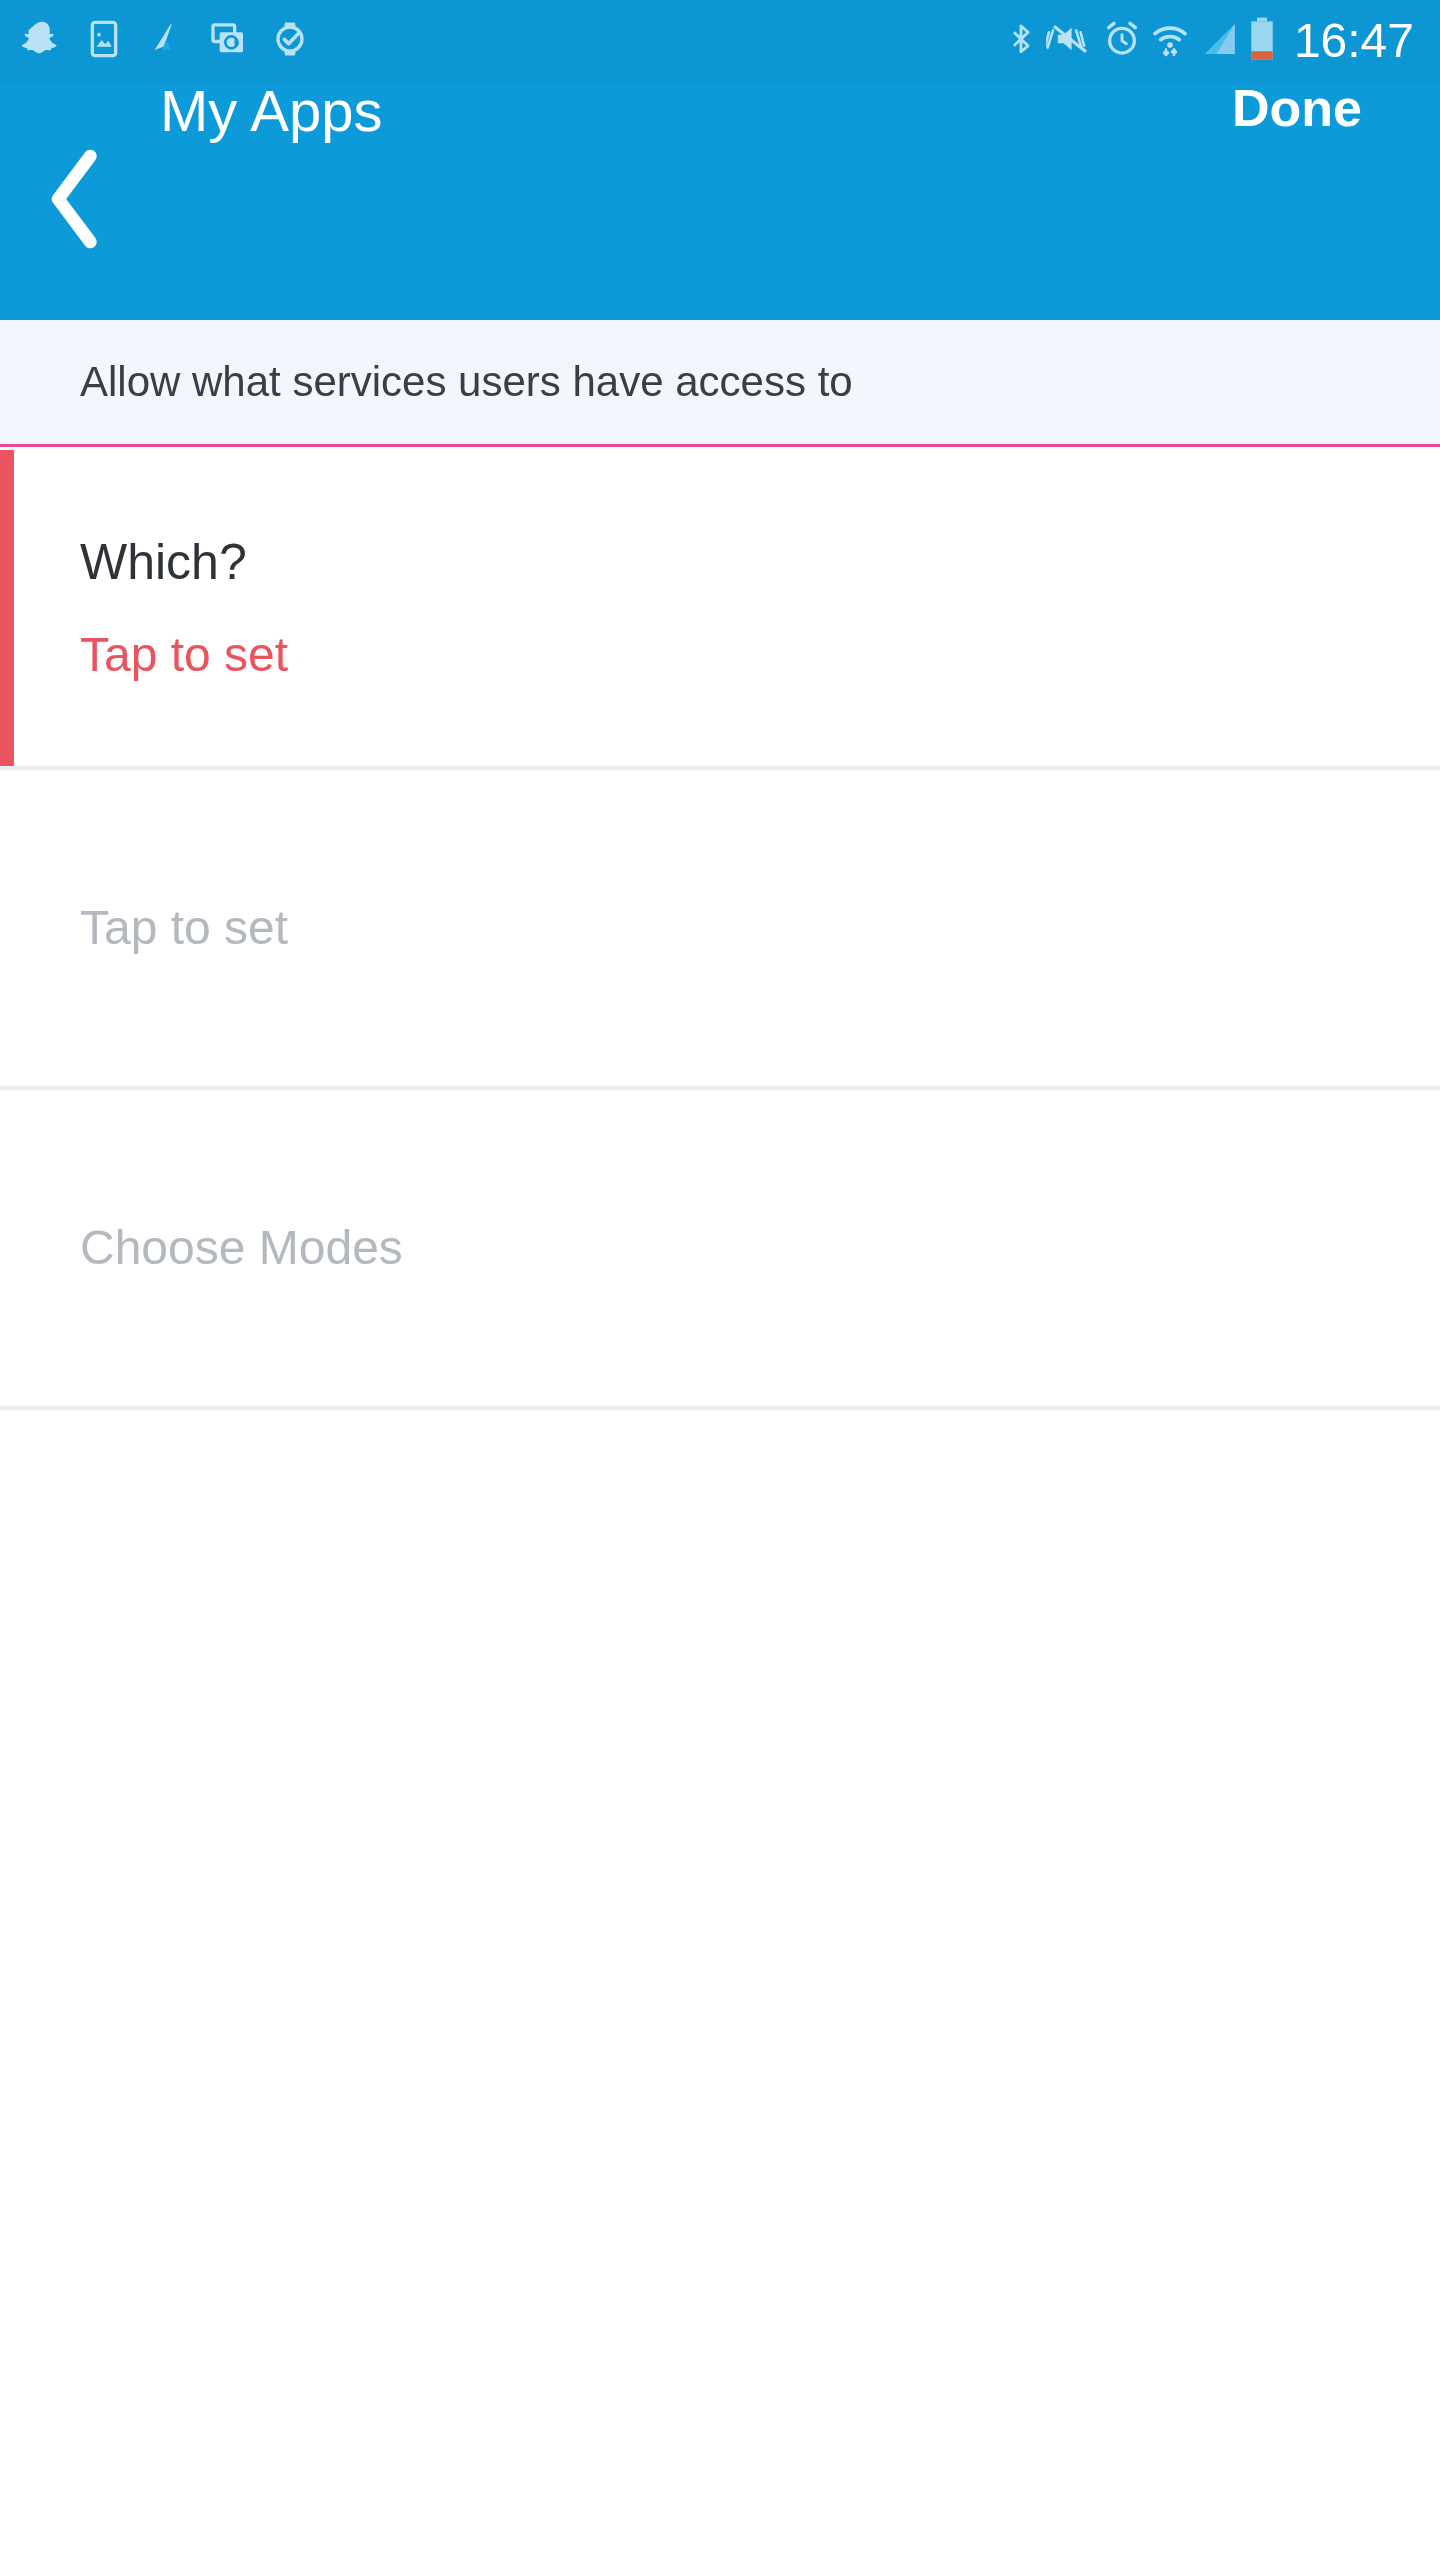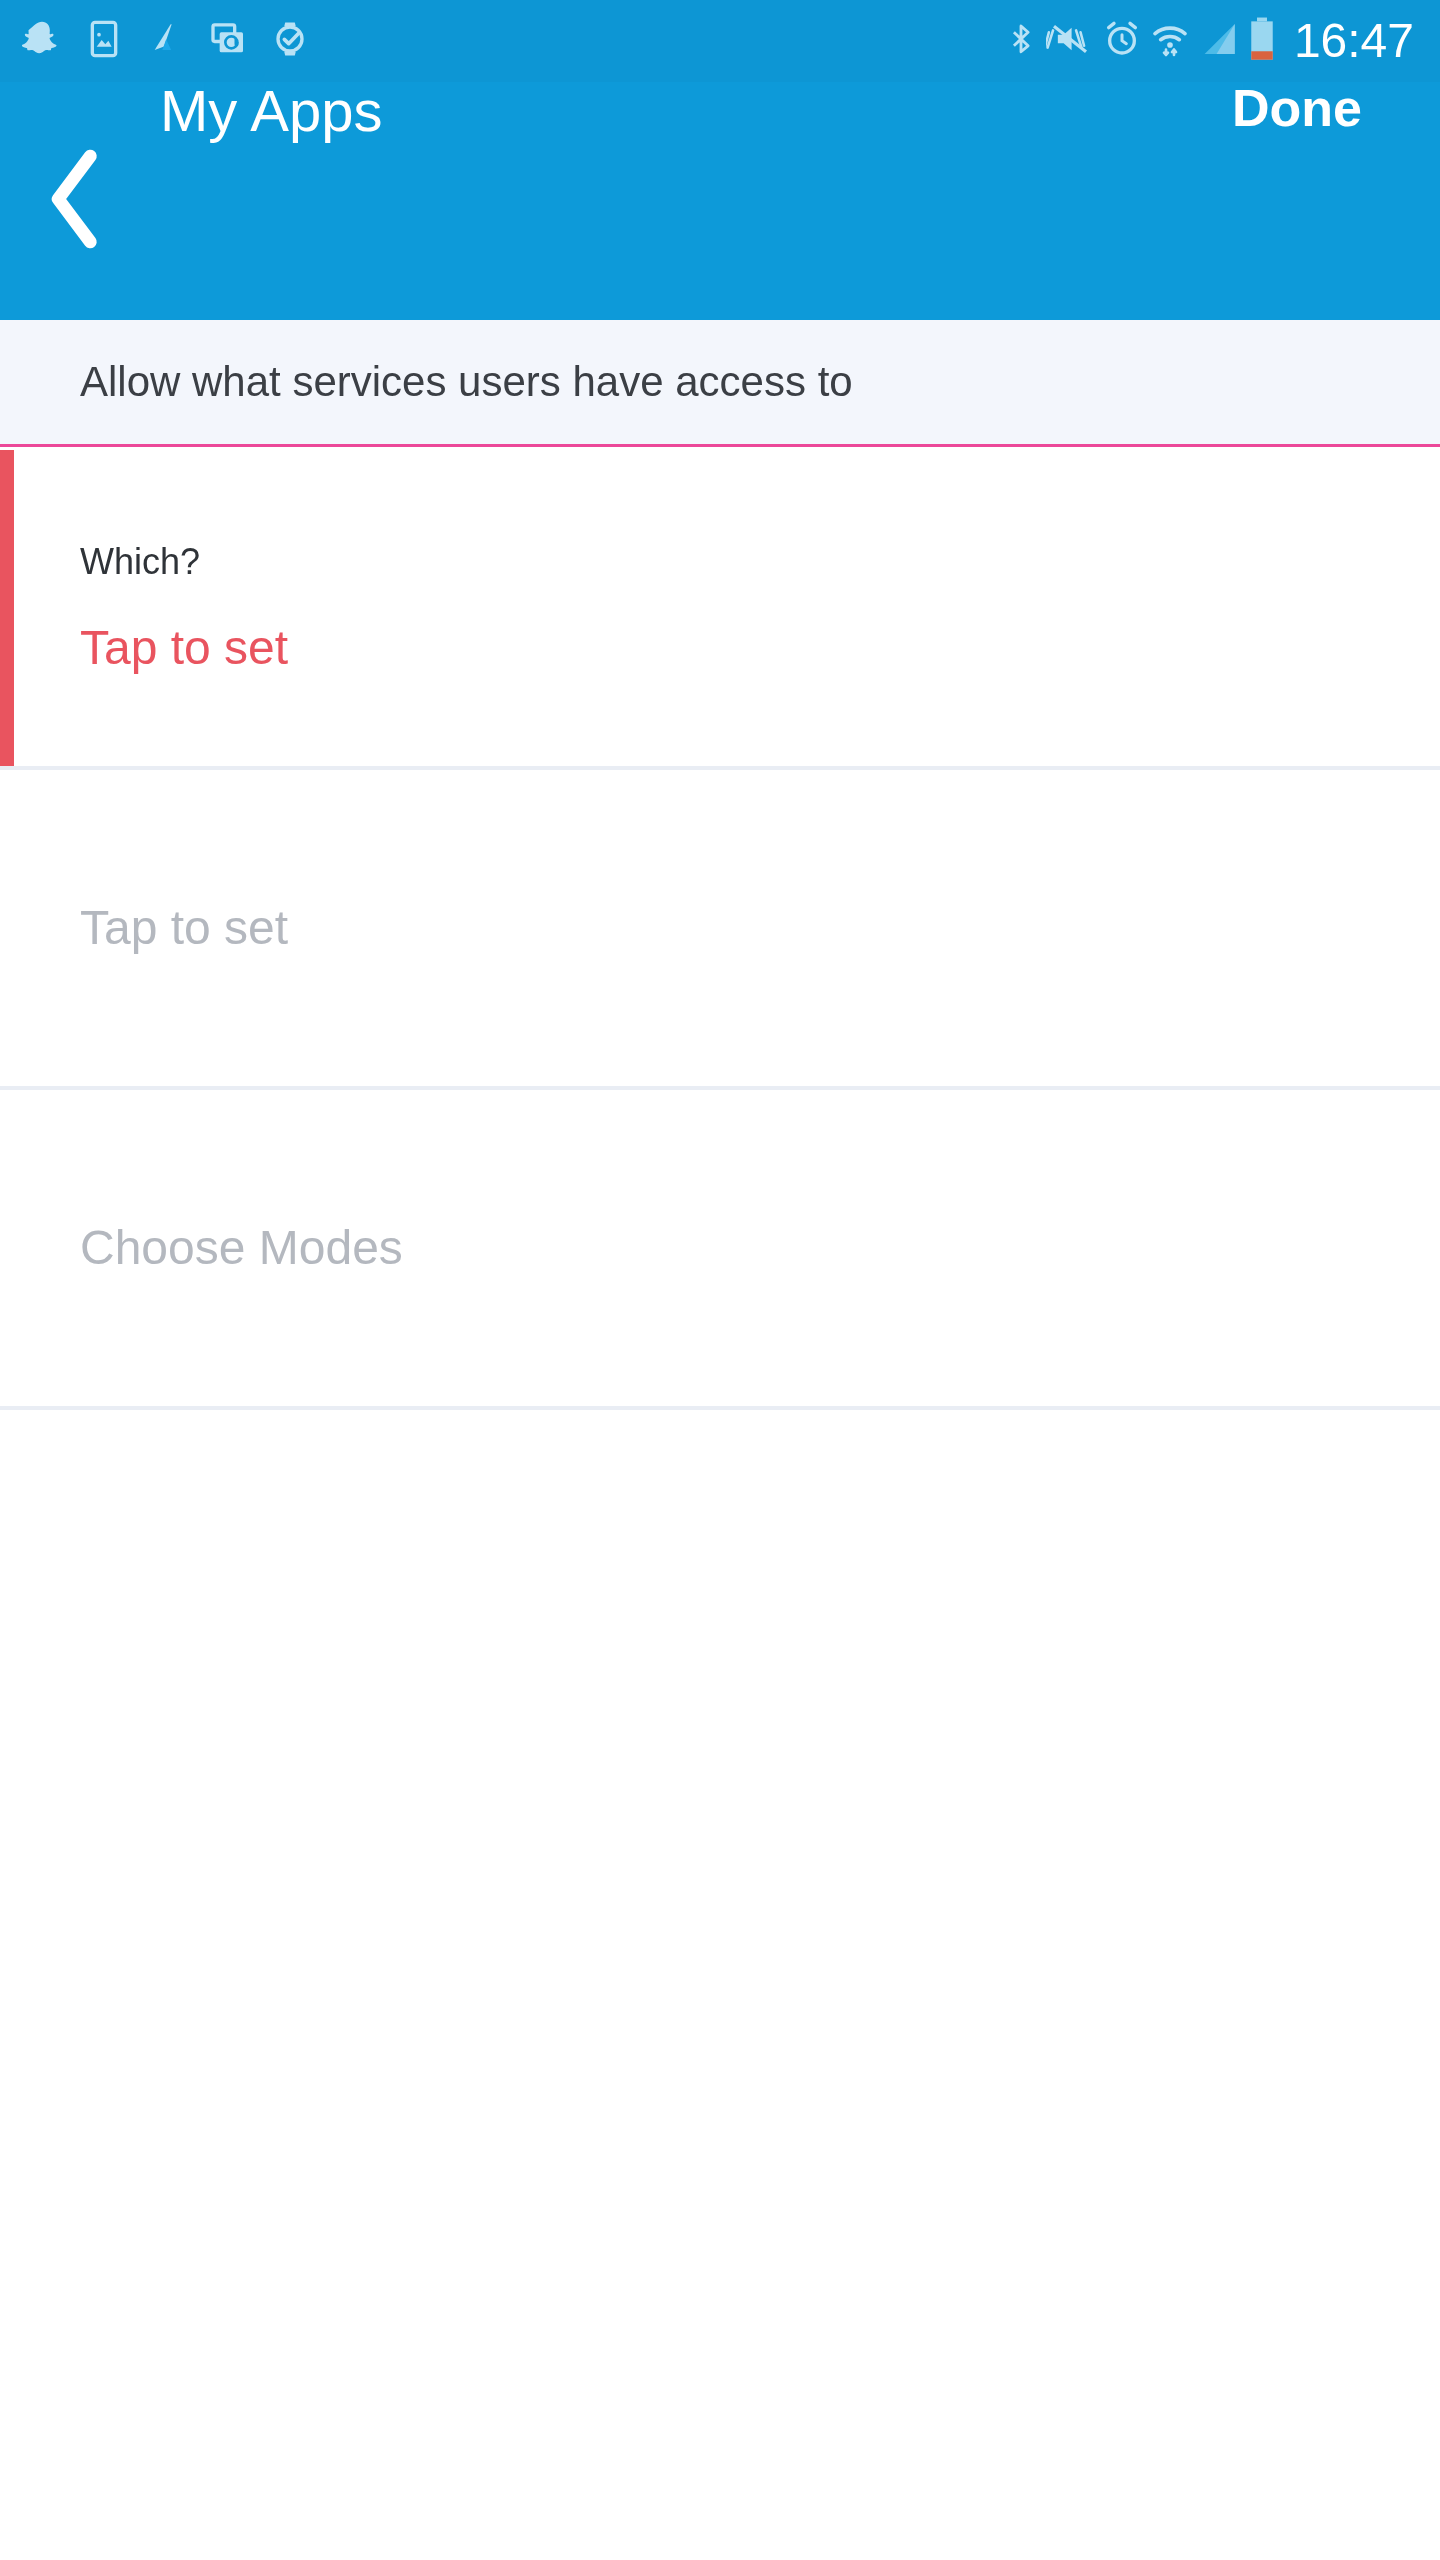--- a/index.html
+++ b/index.html
@@ -62,7 +62,7 @@
     background:#e9545f;
   }
   .row-title{
-    font-size:36px; color:#2f3338; line-height:1; margin-bottom:44px; font-weight:400;
+    font-size:50px; color:#2f3338; line-height:1; margin-bottom:44px; font-weight:400;
   }
   .row-value{ font-size:48px; line-height:1; font-weight:400; }
   .row-value.required{ color:#e9545f; }

